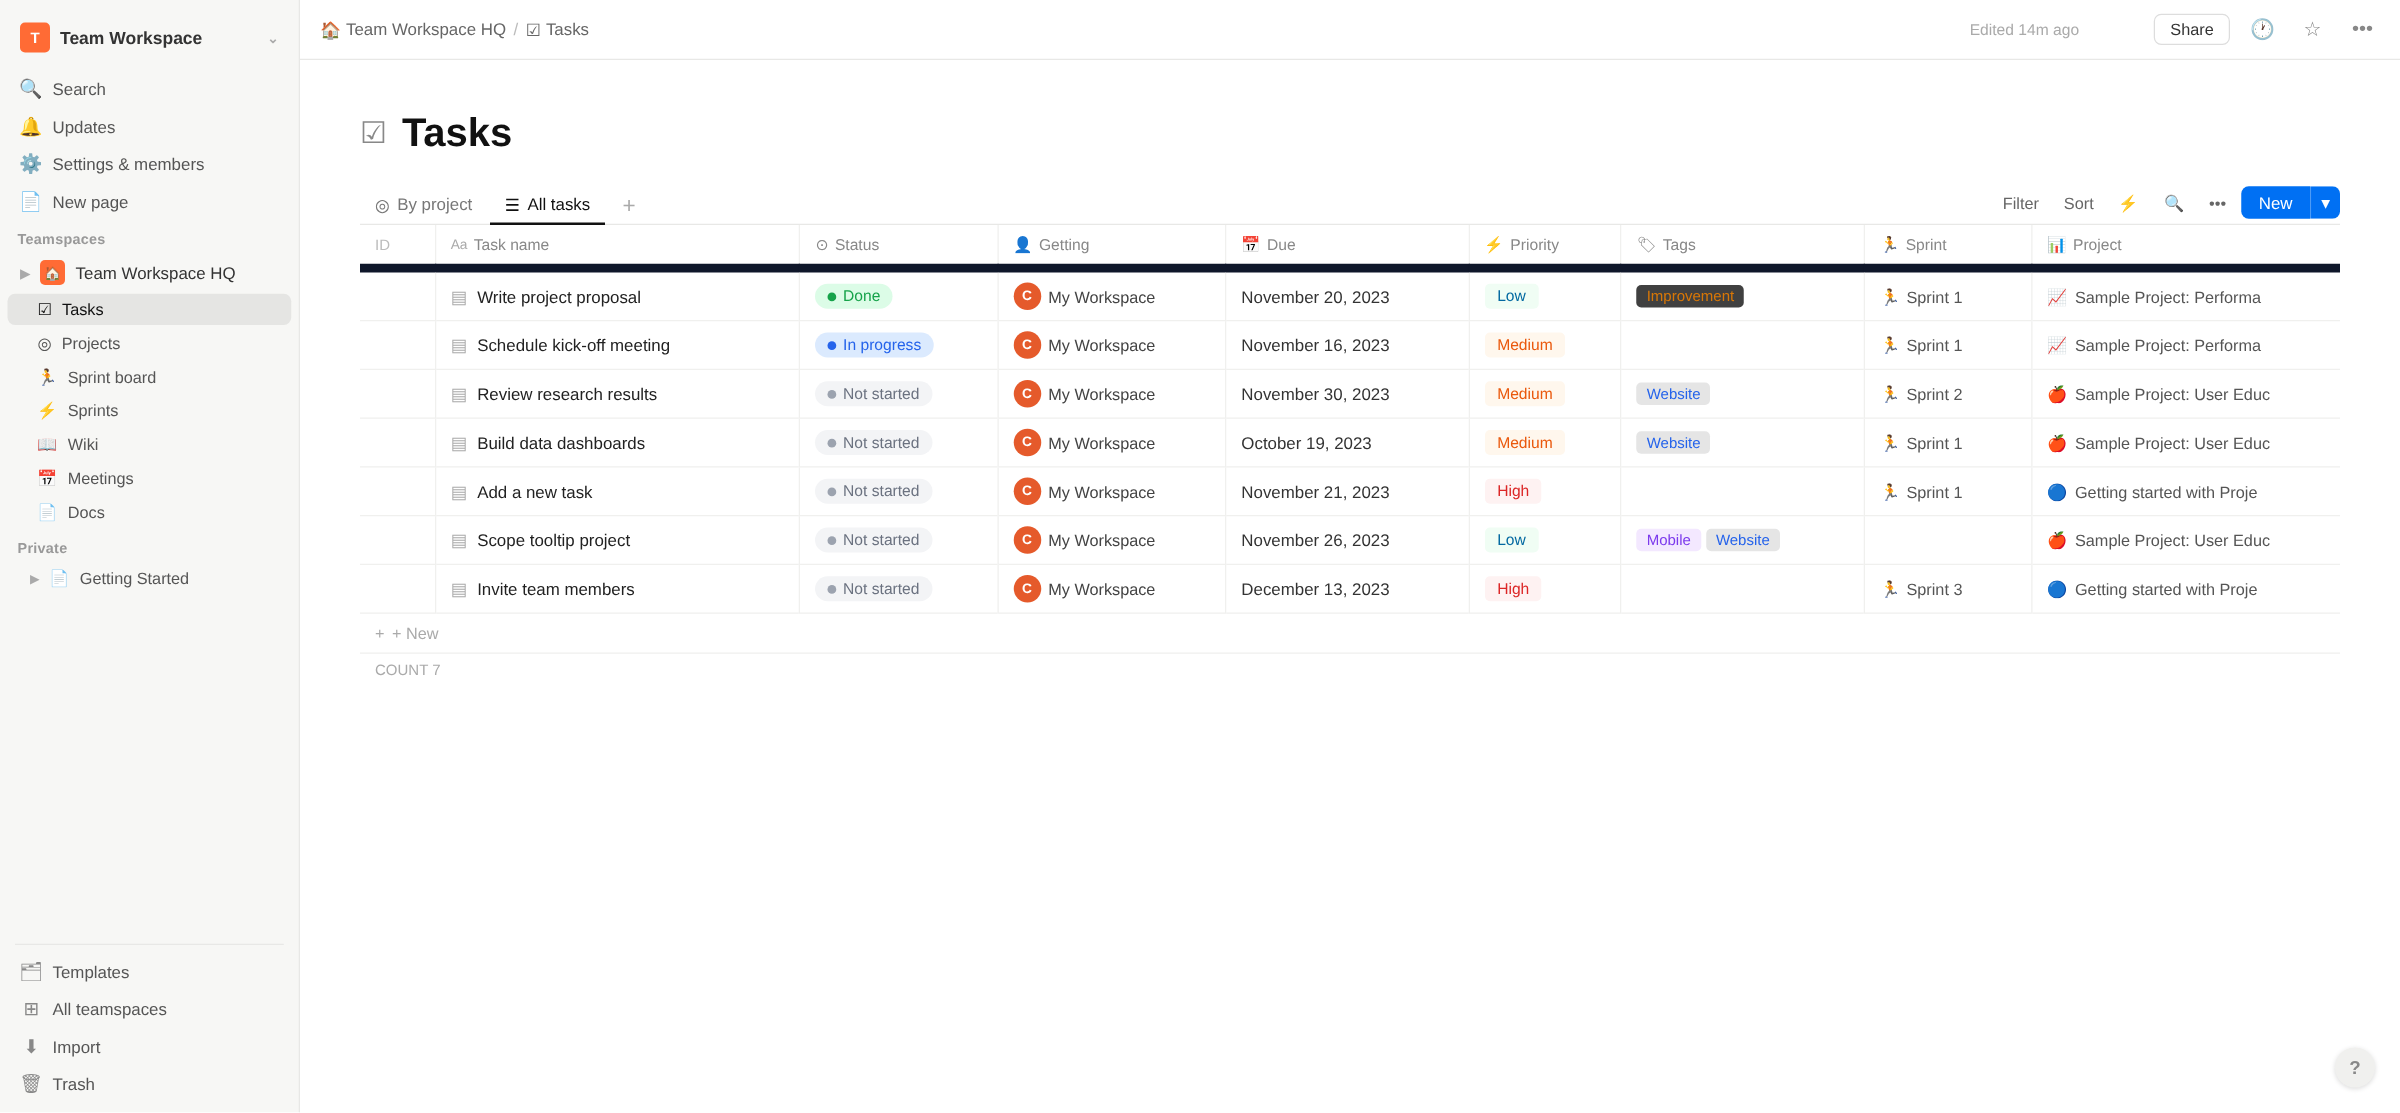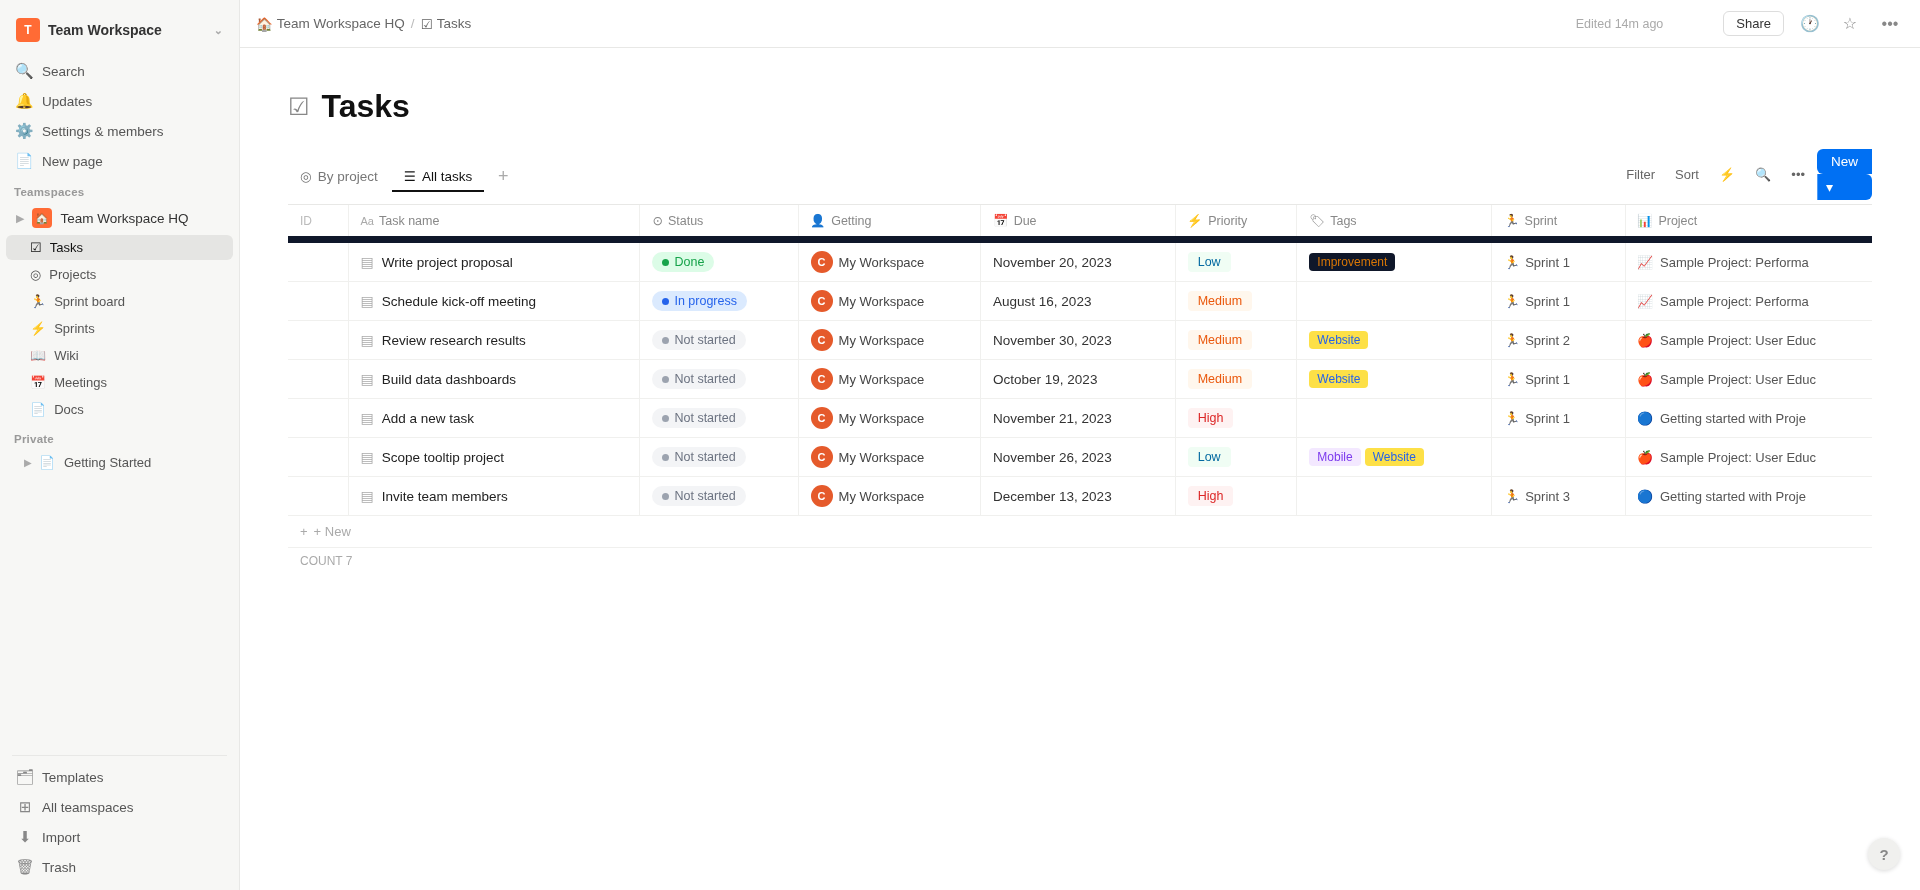--- a/index.html
+++ b/index.html
@@ -47,7 +47,7 @@
     .toolbar-btn { padding: 4px 8px; border-radius: 4px; cursor: pointer; color: #666; font-size: 13px; display: flex; align-items: center; gap: 4px; }
     .new-btn { background: #0070f3; color: white; padding: 5px 14px; border-radius: 6px; cursor: pointer; font-size: 13.5px; font-weight: 500; display: flex; align-items: center; gap: 4px; }
     .new-btn-arrow { padding: 5px 8px; background: #0070f3; border-left: 1px solid rgba(255,255,255,0.3); border-radius: 0 6px 6px 0; cursor: pointer; }
-    .new-btn-group { display: flex; flex-direction: column; }
+    .new-btn-group { display: flex; }
 
     
     .table-wrapper { overflow-x: auto; margin-top: 0; }

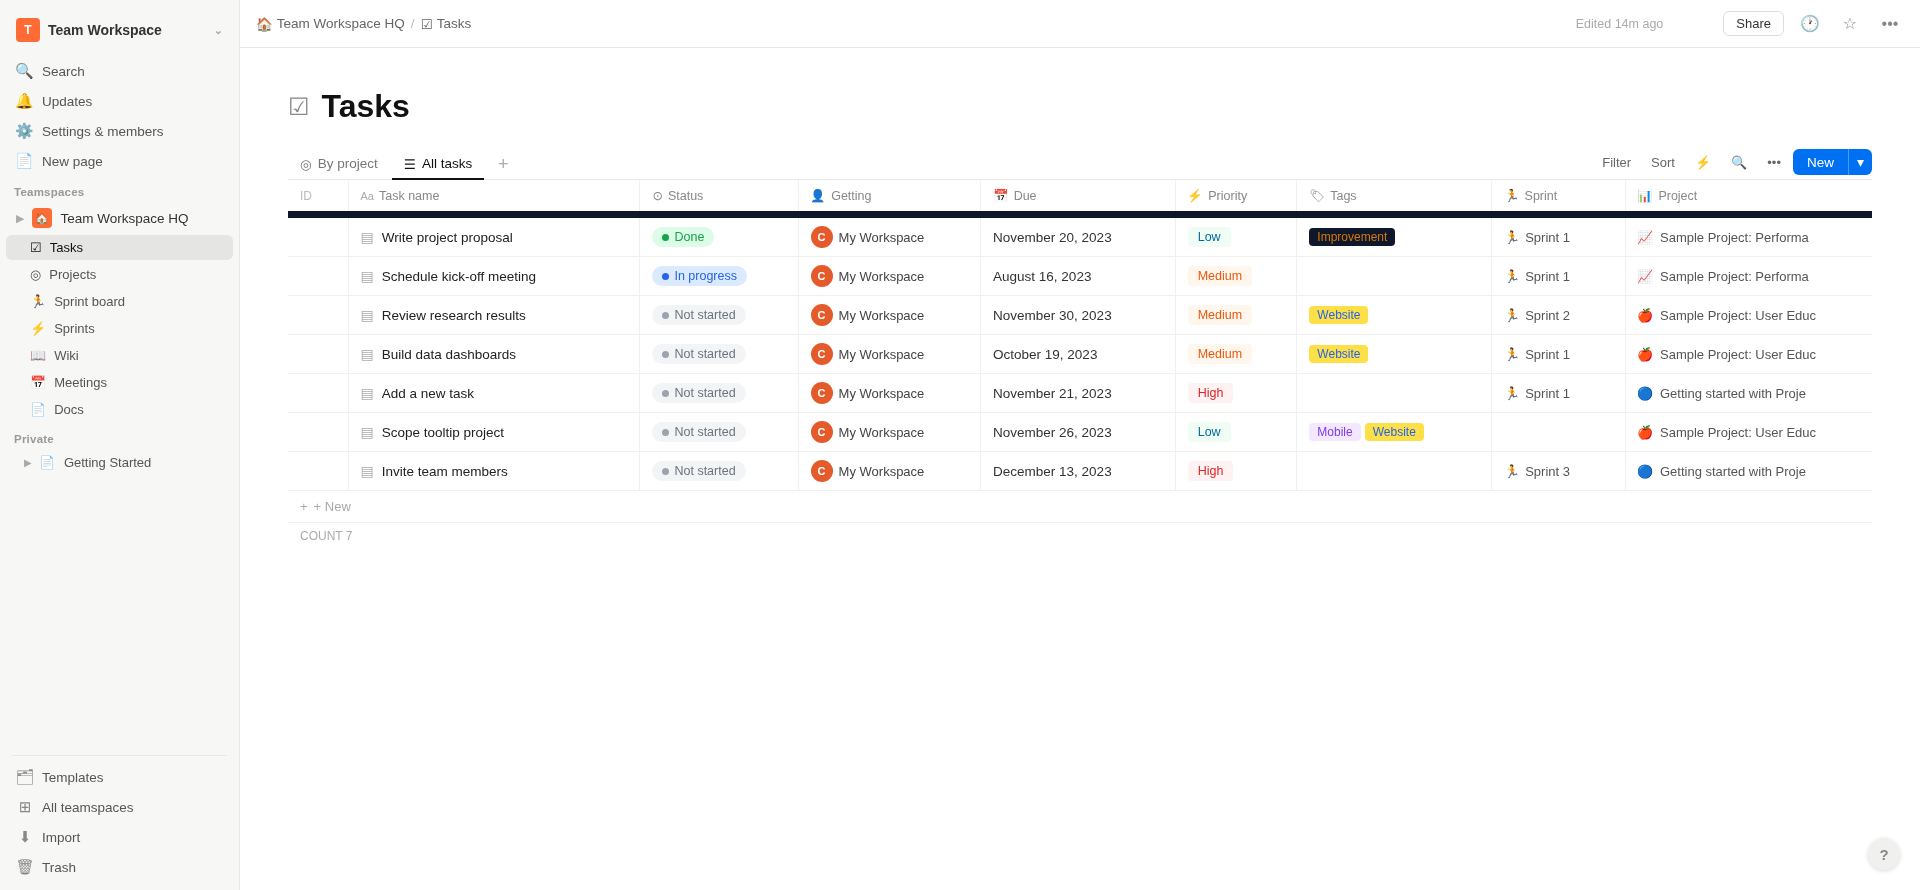--- a/index.html
+++ b/index.html
@@ -86,7 +86,7 @@
 
     
     .tag-badge { display: inline-flex; align-items: center; padding: 2px 8px; border-radius: 4px; font-size: 12px; font-weight: 500; margin-right: 4px; }
-    .tag-improvement { background: #0f172a; color: #d97706; }
+    .tag-improvement { background: #404040; color: #d97706; }
     .tag-website { background: #fde047; color: #2563eb; }
     .tag-mobile { background: #f3e8ff; color: #7c3aed; }
 

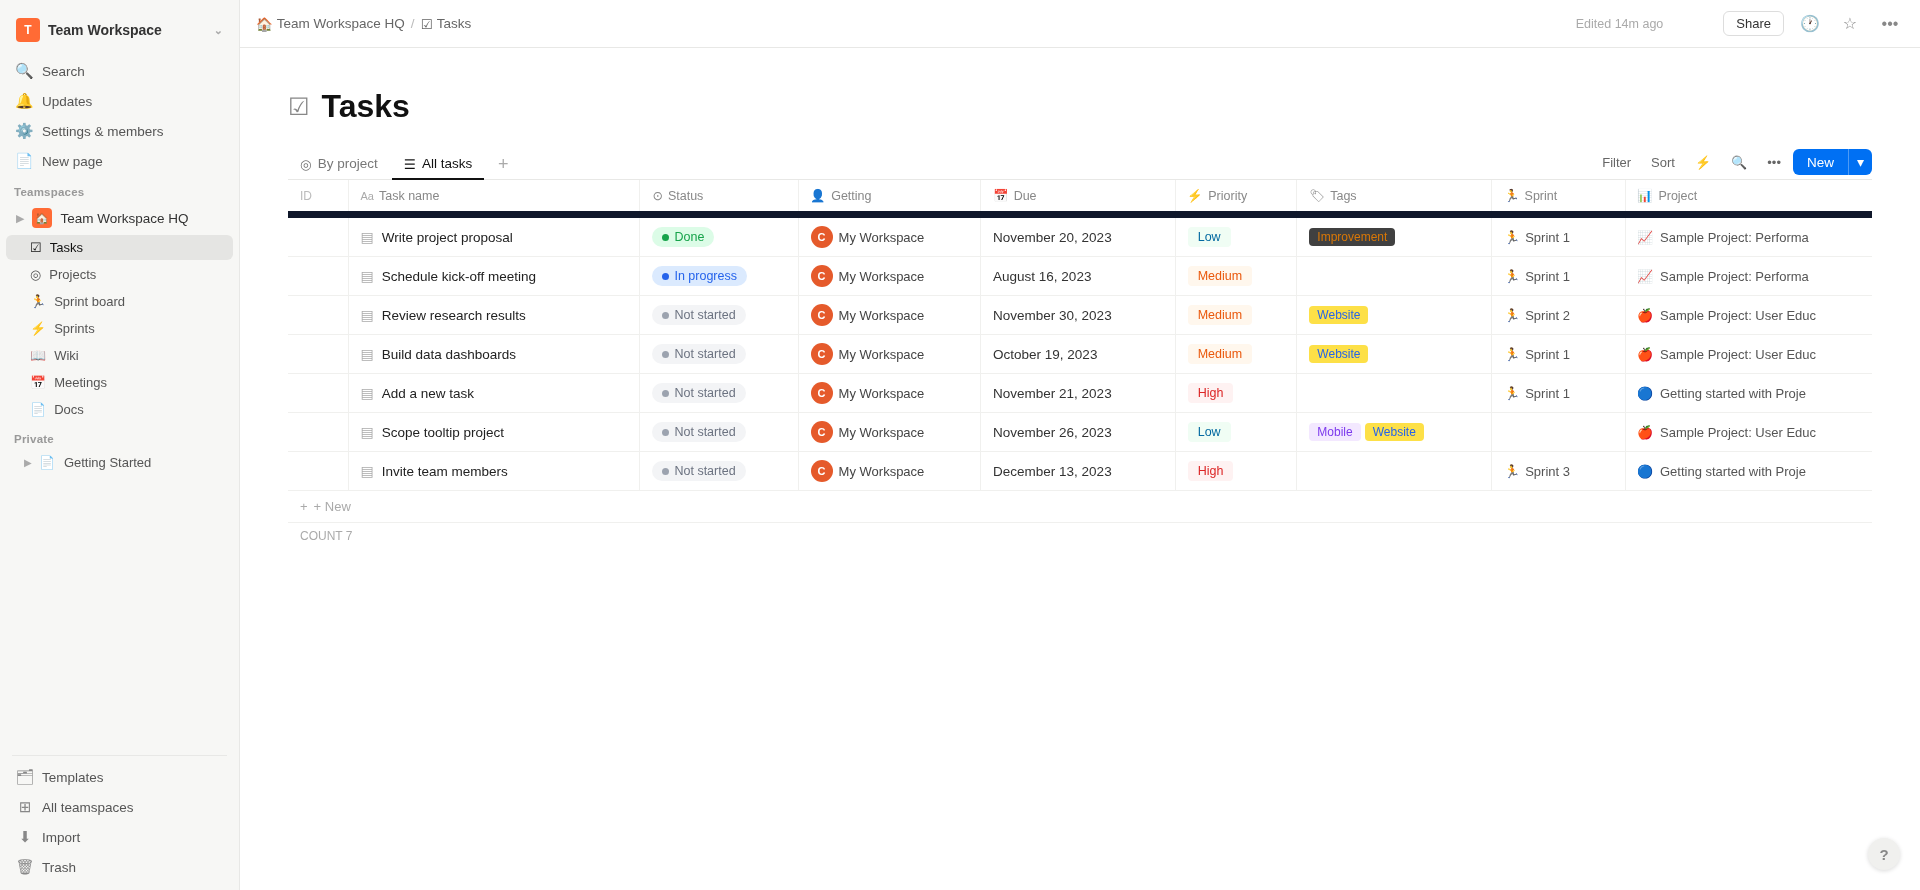--- a/index.html
+++ b/index.html
@@ -373,7 +373,7 @@
         </div>
       </td>
       <td>
-        <span>August 16, 2023</span>
+        <span>November 16, 2023</span>
       </td>
       <td>
         <span class="priority-badge priority-medium">Medium</span>

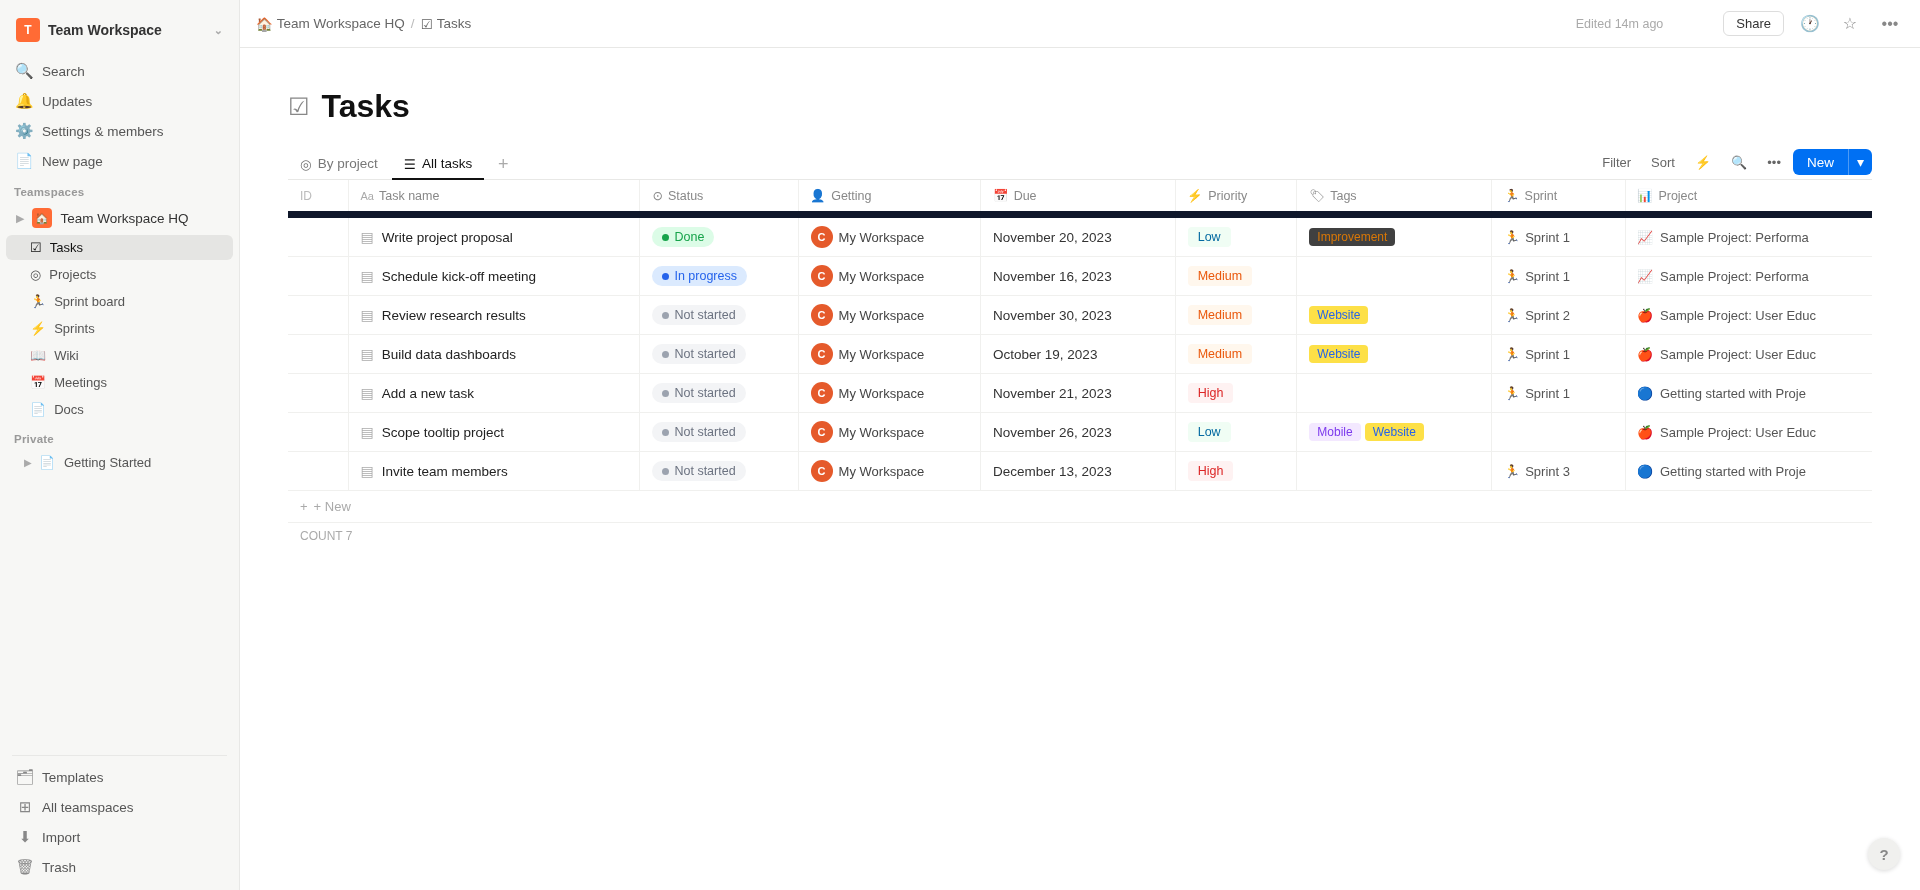--- a/index.html
+++ b/index.html
@@ -87,7 +87,7 @@
     
     .tag-badge { display: inline-flex; align-items: center; padding: 2px 8px; border-radius: 4px; font-size: 12px; font-weight: 500; margin-right: 4px; }
     .tag-improvement { background: #404040; color: #d97706; }
-    .tag-website { background: #fde047; color: #2563eb; }
+    .tag-website { background: #e5e5e5; color: #2563eb; }
     .tag-mobile { background: #f3e8ff; color: #7c3aed; }
 
     

